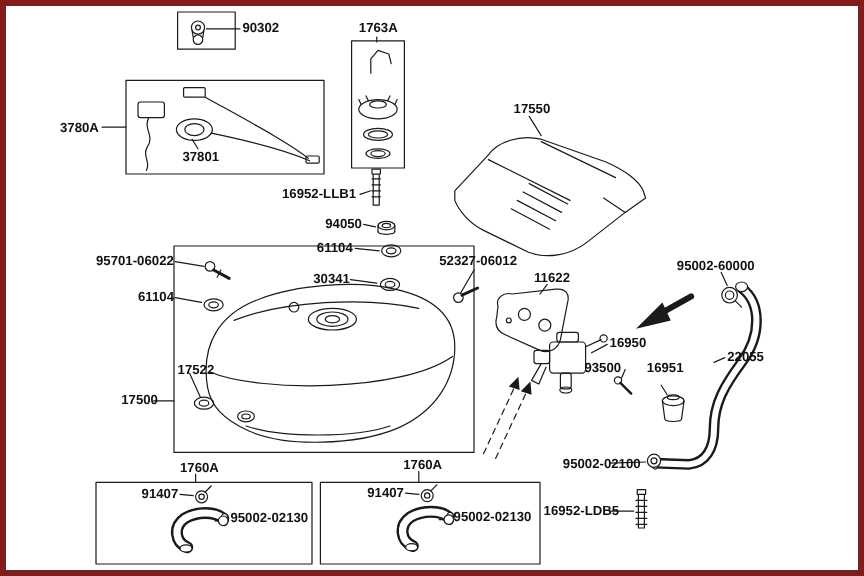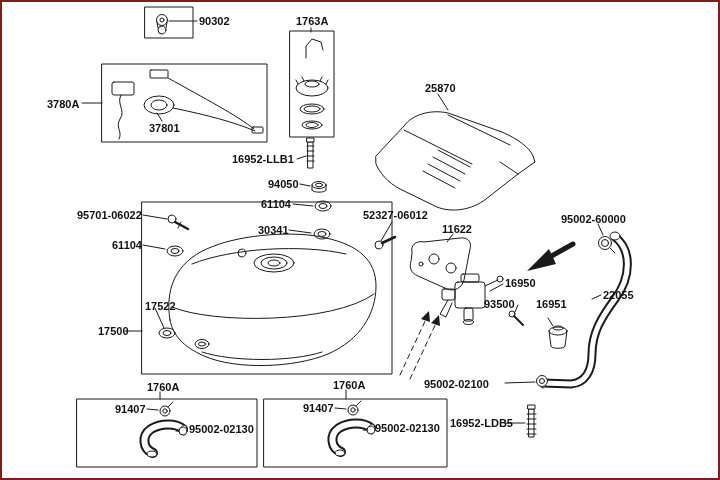--- a/index.html
+++ b/index.html
@@ -5,7 +5,7 @@
   html,body{margin:0;padding:0;background:#f2f2f2;}
   .stage{
     position:relative;width:720px;height:480px;background:#ffffff;
-    border:2px solid #7f1d1d;box-sizing:border-box;overflow:hidden;
+    border:5px solid #7f1d1d;box-sizing:border-box;overflow:hidden;
     font-family:"Liberation Sans", sans-serif;
   }
   svg{position:absolute;left:0;top:0;}

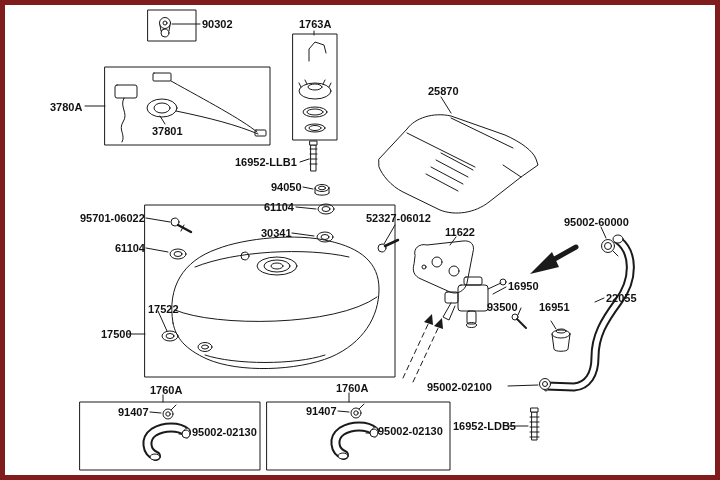--- a/index.html
+++ b/index.html
@@ -256,7 +256,7 @@
 <div class="label" style="left:294px;top:13px">1763A</div>
 <div class="label" style="left:45px;top:96px">3780A</div>
 <div class="label" style="left:147px;top:120px">37801</div>
-<div class="label" style="left:423px;top:80px">25870</div>
+<div class="label" style="left:423px;top:80px">17550</div>
 <div class="label" style="left:230px;top:151px">16952-LLB1</div>
 <div class="label" style="left:266px;top:176px">94050</div>
 <div class="label" style="left:259px;top:196px">61104</div>

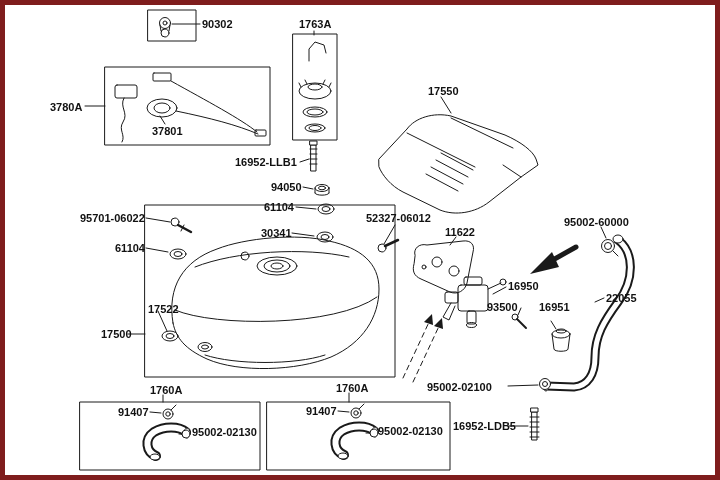--- a/index.html
+++ b/index.html
@@ -272,7 +272,7 @@
 <div class="label" style="left:534px;top:296px">16951</div>
 <div class="label" style="left:143px;top:298px">17522</div>
 <div class="label" style="left:96px;top:323px">17500</div>
-<div class="label" style="left:422px;top:376px">95002-02100</div>
+<div class="label" style="left:464px;top:376px">95002-02100</div>
 <div class="label" style="left:145px;top:379px">1760A</div>
 <div class="label" style="left:331px;top:377px">1760A</div>
 <div class="label" style="left:113px;top:401px">91407</div>

